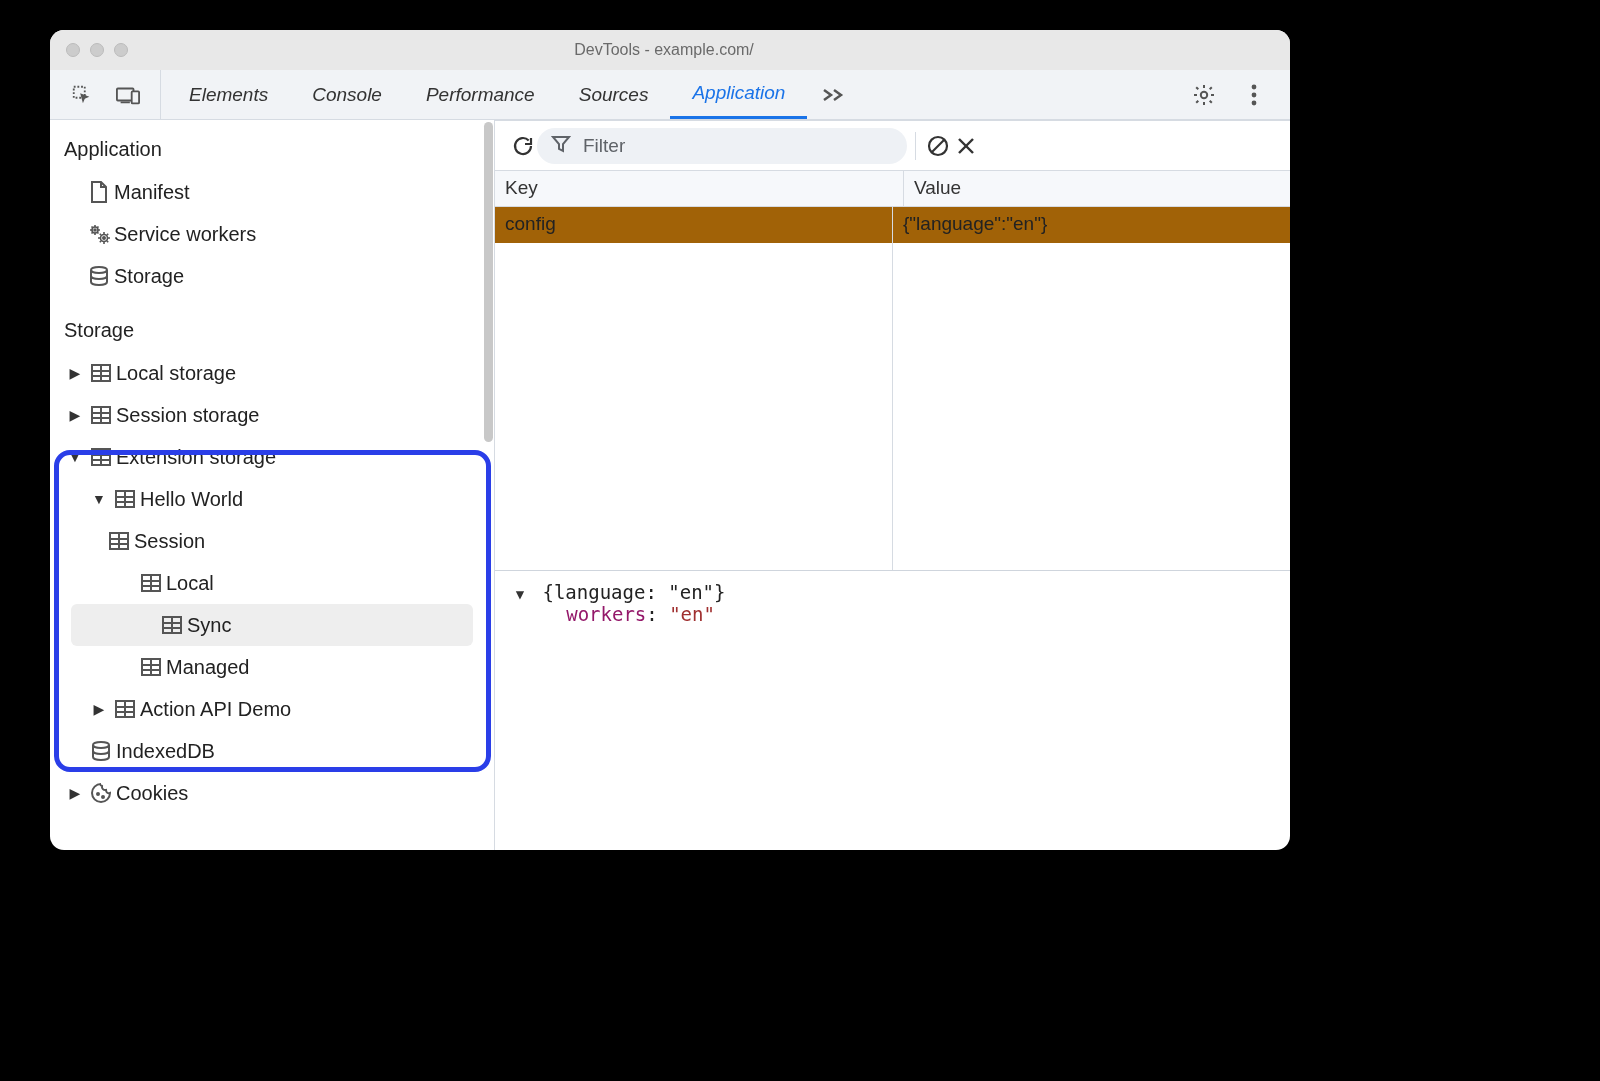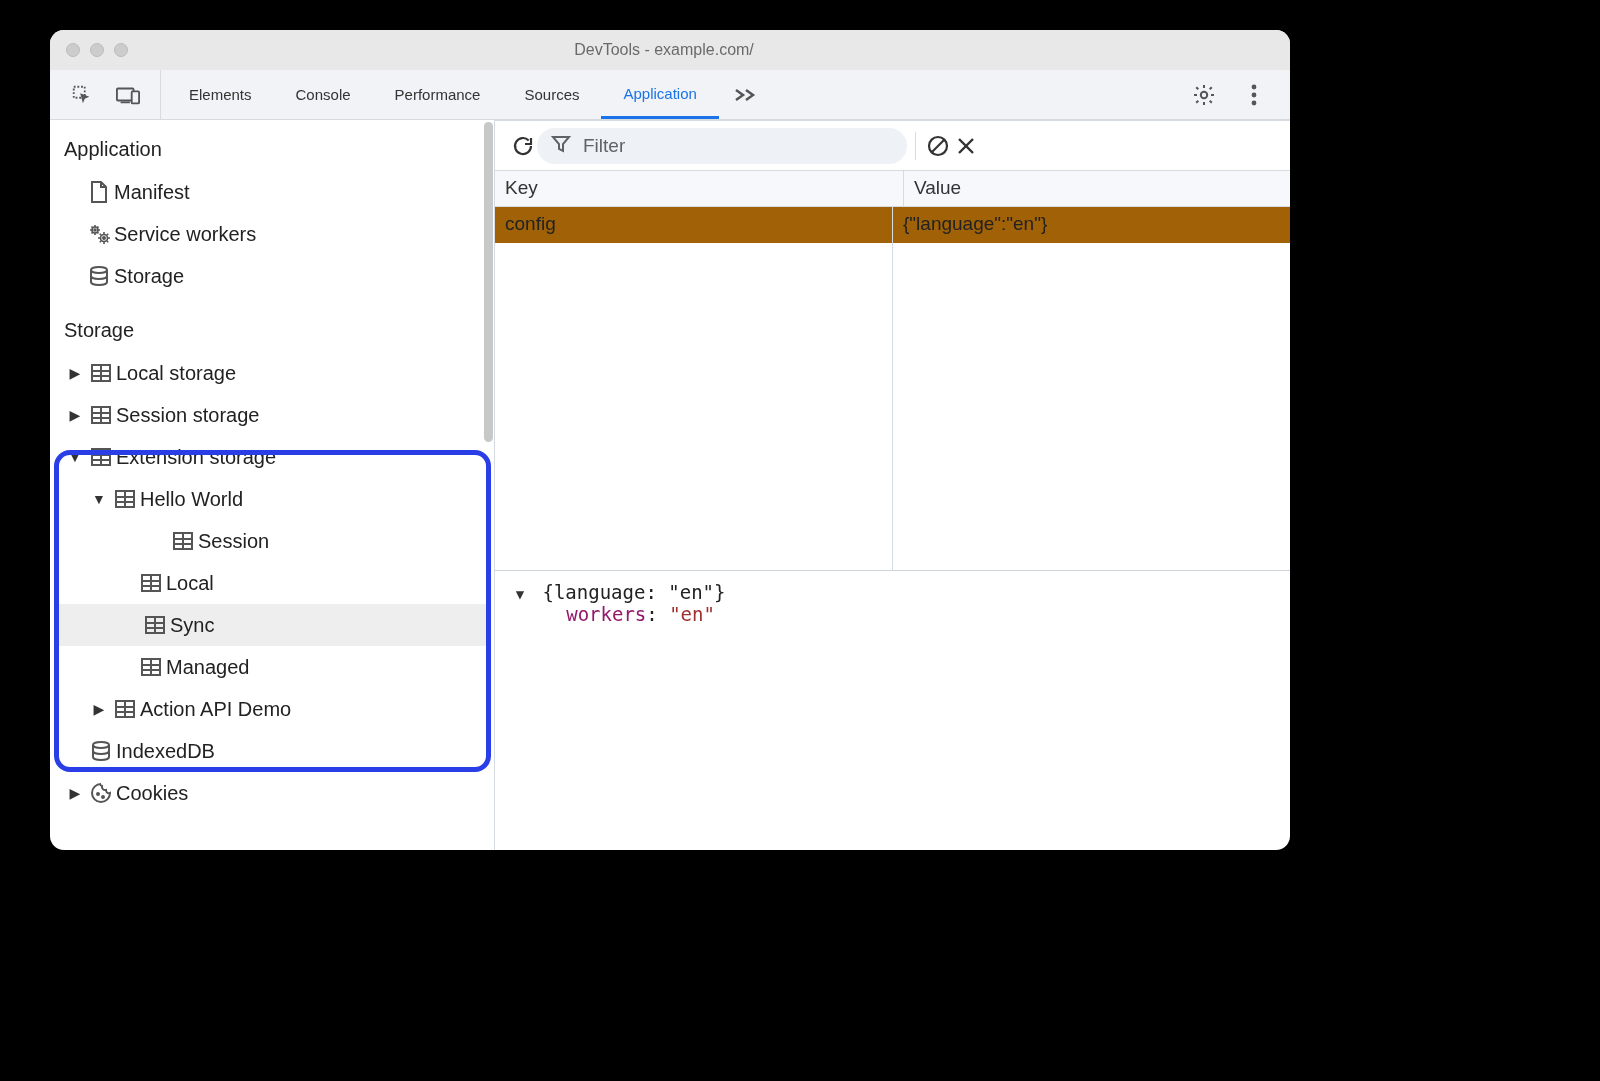--- a/index.html
+++ b/index.html
@@ -39,7 +39,7 @@
   .tabstrip .tabs { display: flex; align-items: stretch; padding-left: 6px; }
   .tabstrip .tab {
     display: flex; align-items: center; padding: 8px 22px;
-    font-size: 15px; color: #333; cursor: pointer;
+    font-size: 19px; color: #333; cursor: pointer; font-style: italic;
   }
   .tabstrip .tab.active { color: #1a73e8; border-bottom: 3px solid #1a73e8; font-weight:500; }
   .tabstrip .spacer { flex: 1; }

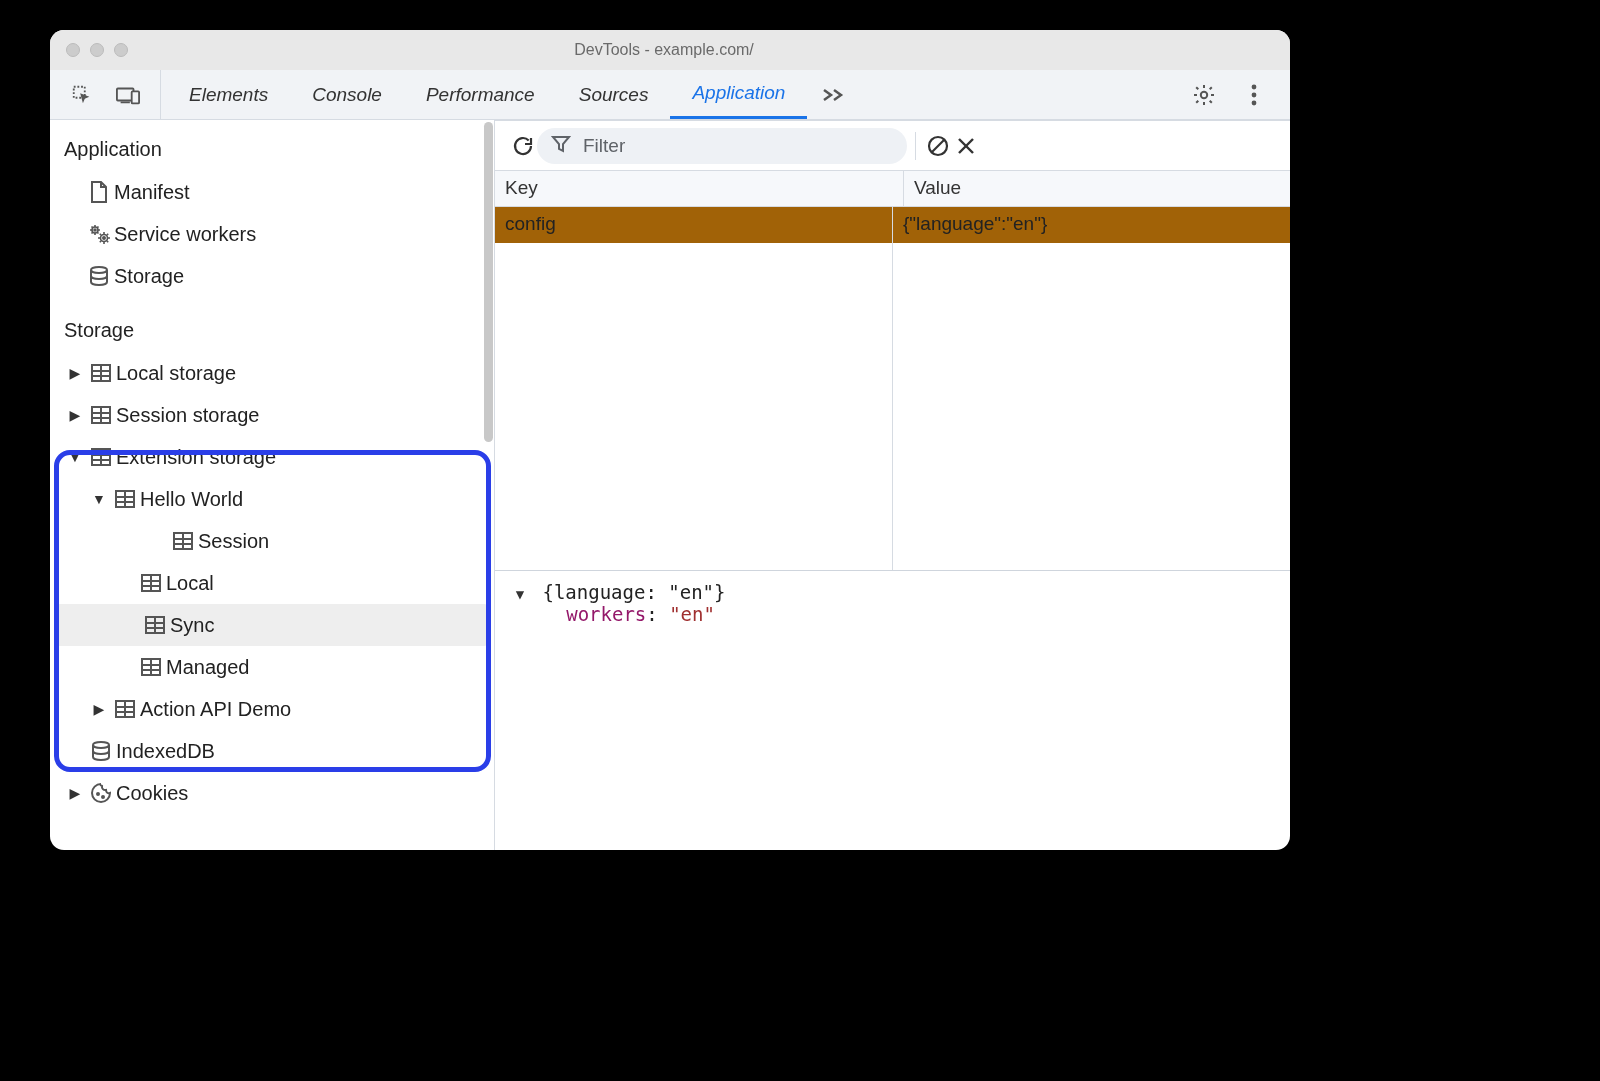--- a/index.html
+++ b/index.html
@@ -278,7 +278,7 @@
           <span class="lbl">Hello World</span>
         </div>
 
-        <div class="tree-row" style="padding-left:118px">
+        <div class="tree-row" style="padding-left:54px">
           <span class="ic">
             <svg width="22" height="20" viewBox="0 0 22 20" fill="none" stroke="#555" stroke-width="2">
                 <rect x="2" y="2" width="18" height="16"></rect>

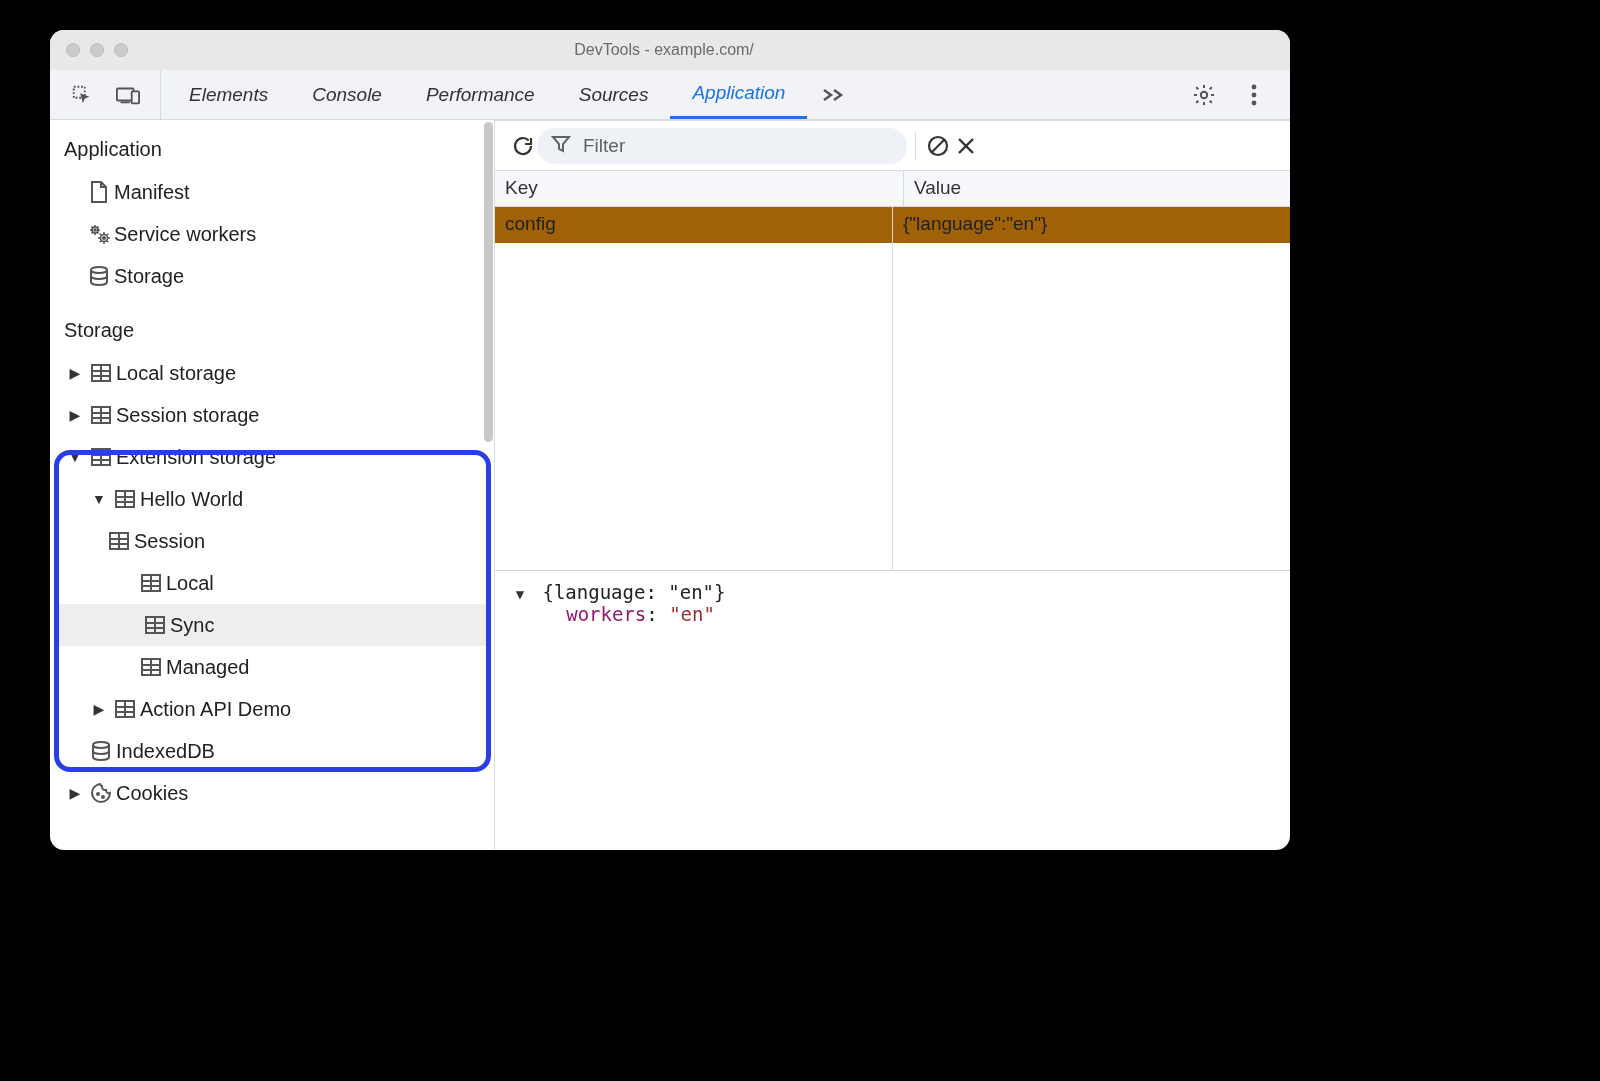--- a/index.html
+++ b/index.html
@@ -302,7 +302,7 @@
           <span class="lbl">Local</span>
         </div>
 
-        <div class="tree-row selected" style="padding-left:86px;margin:0 4px">
+        <div class="tree-row selected" style="padding-left:86px;margin:0 21px">
           <span class="ic">
             <svg width="22" height="20" viewBox="0 0 22 20" fill="none" stroke="#555" stroke-width="2">
                 <rect x="2" y="2" width="18" height="16"></rect>

